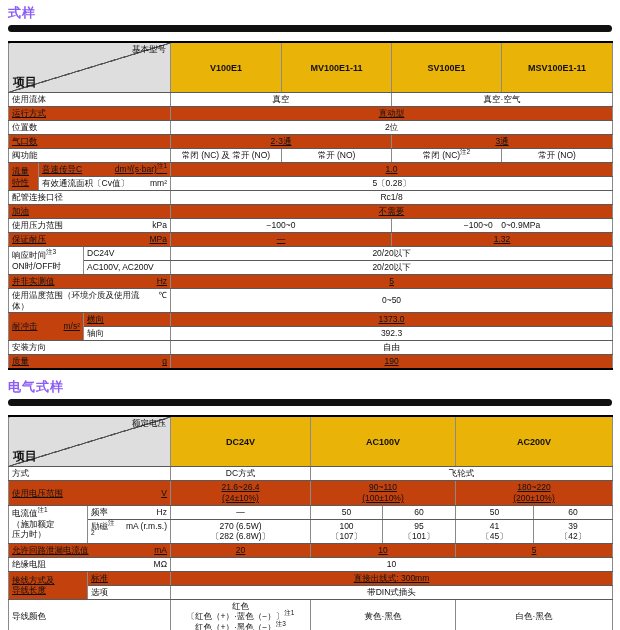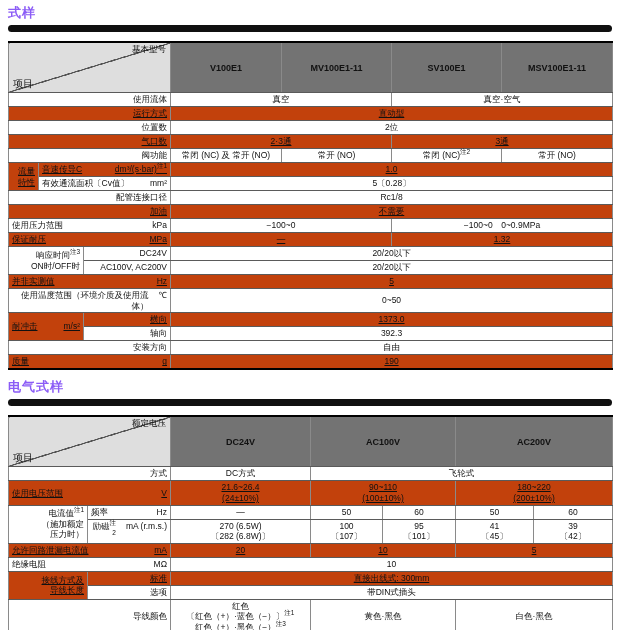--- a/index.html
+++ b/index.html
@@ -23,7 +23,7 @@
   }
   th, td { border:1px solid #8a8a8a; border-top-color:#5a5a5a; border-bottom-color:#5a5a5a; }
   thead th {
-    background:#737373; font-size:9px; font-weight:bold;
+    background:#eab308; font-size:9px; font-weight:bold;
     height:25px; text-align:center; vertical-align:middle; padding:0 2px;
   }
   thead th.corner { position:relative; padding:12px;

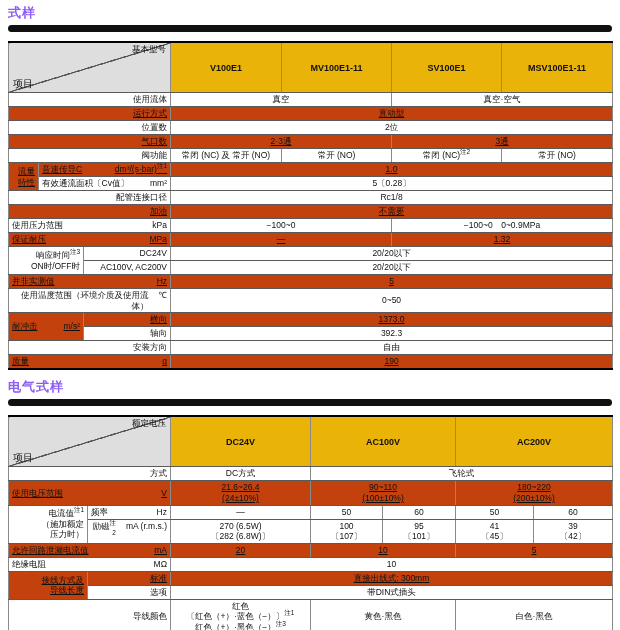--- a/index.html
+++ b/index.html
@@ -33,7 +33,7 @@
       #555 calc(50% + 0.7px), transparent calc(50% + 0.7px));
   }
   .c-top { position:absolute; top:1px; right:4px; font-size:8.5px; font-weight:normal; }
-  .c-bot { position:absolute; bottom:1px; left:4px; font-size:10px; font-weight:normal; }
+  .c-bot { position:absolute; bottom:1px; left:4px; font-size:12px; font-weight:bold; }
   tbody td {
     font-size:8.5px; line-height:1.25; padding:1px 3px;
     height:11px; text-align:center; vertical-align:middle;

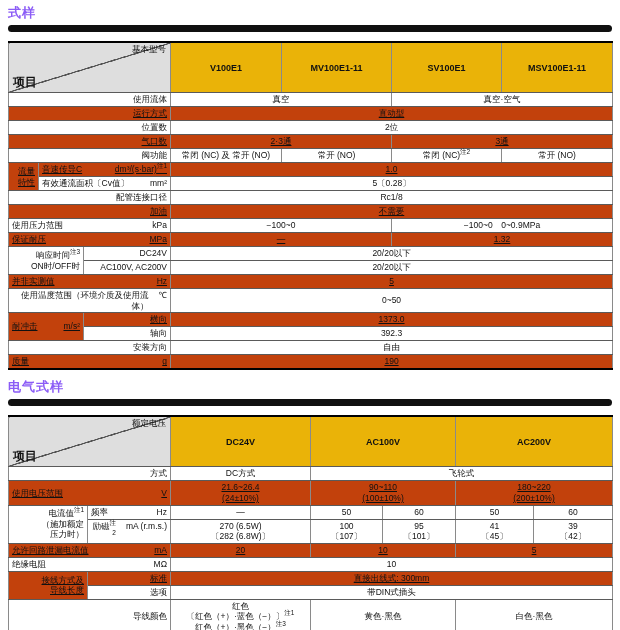--- a/index.html
+++ b/index.html
@@ -39,7 +39,7 @@
     height:11px; text-align:center; vertical-align:middle;
     background:#ffffff;
   }
-  tbody td.lbl { text-align:right;margin-top:8px; }
+  tbody td.lbl { text-align:left;margin-top:8px; }
   tbody tr.shade td { background:#c2410c;text-decoration:underline; }
   tbody td.grad { background:linear-gradient(to bottom, #e9e9e9 50%, #ffffff 50%); }
   tbody td.wht { background:#ffffff; }

